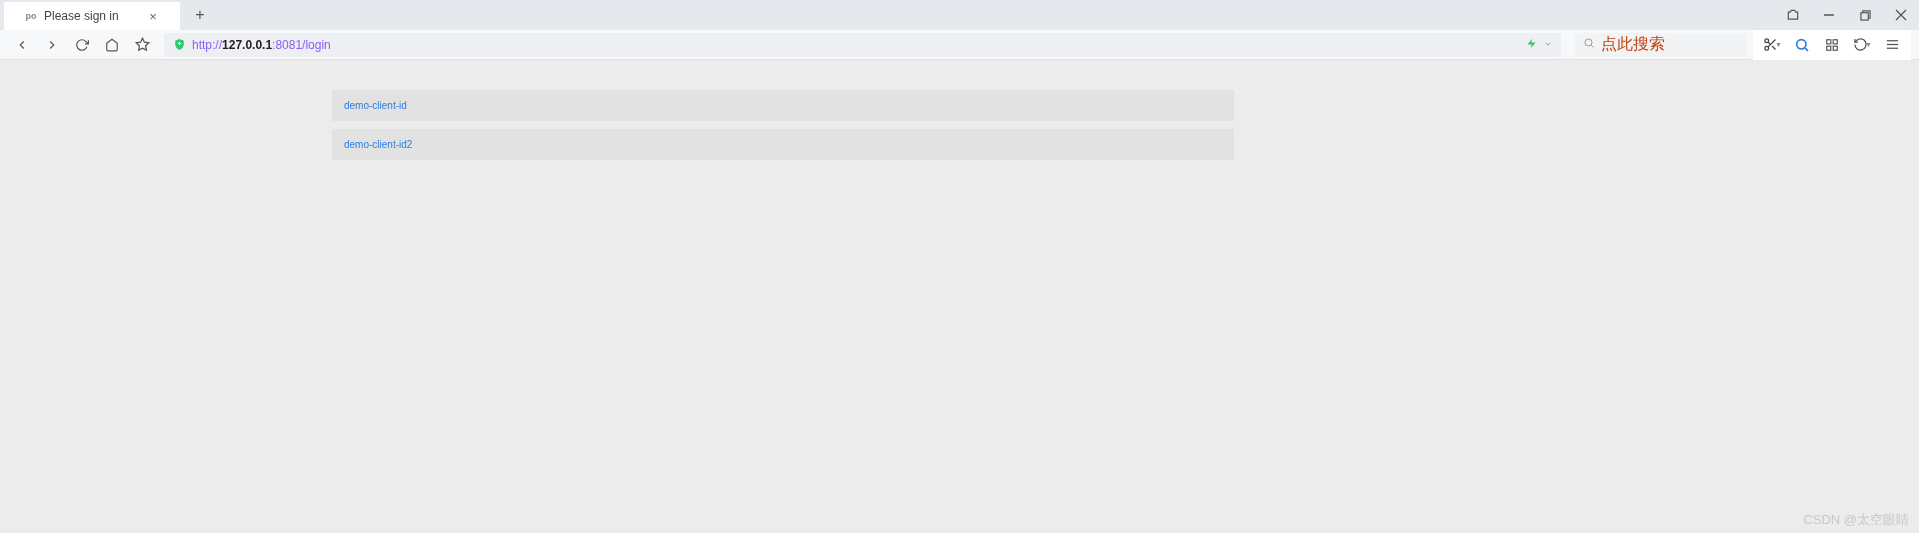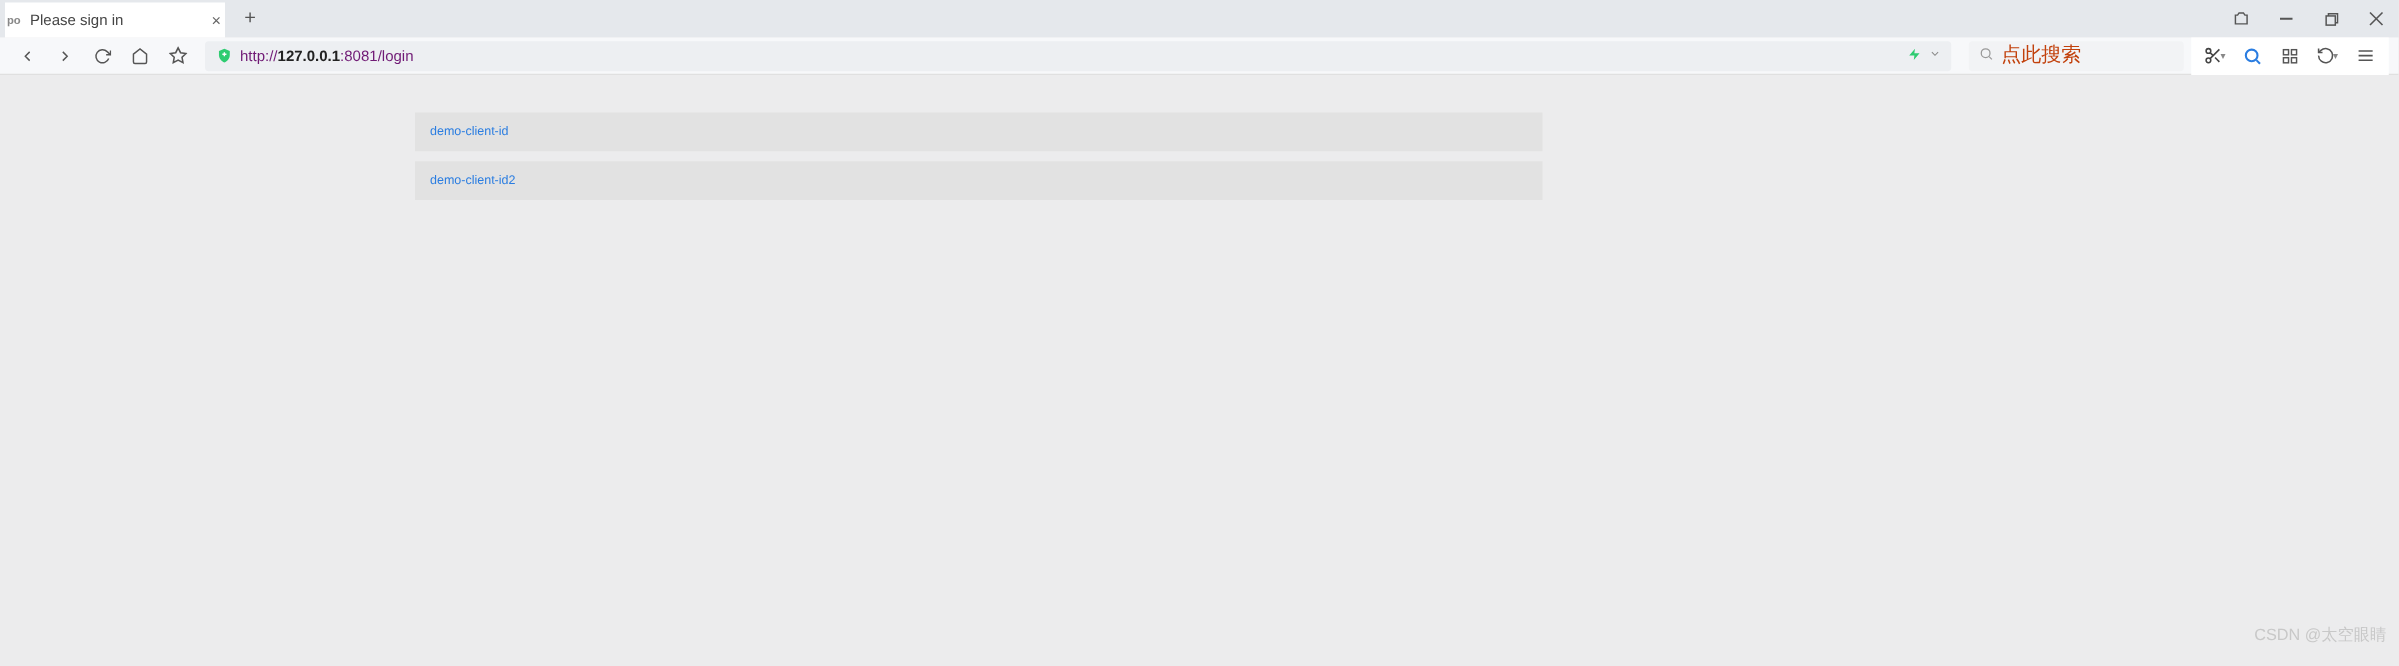--- a/index.html
+++ b/index.html
@@ -7,7 +7,7 @@
 
     
     .tab-strip { height: 30px; background: #e5e8ec; display: flex; align-items: center; padding-left: 4px; }
-    .tab { background: #fff; height: 28px; width: 176px; margin-top: 2px; display: flex; align-items: center; padding: 0 0; gap: 6px; position: relative; }
+    .tab { background: #fff; height: 28px; width: 176px; margin-top: 2px; display: flex; align-items: center; padding: 0 20px; gap: 6px; position: relative; }
     .tab-icon { width: 14px; height: 14px; display: flex; align-items: center; justify-content: center; color: #888; font-weight: bold; font-size: 9px; }
     .tab-title { flex: 1; font-size: 12px; color: #444; white-space: nowrap; overflow: hidden; }
     .tab-close { width: 14px; height: 14px; display: flex; align-items: center; justify-content: center; color: #666; font-size: 13px; cursor: pointer; }

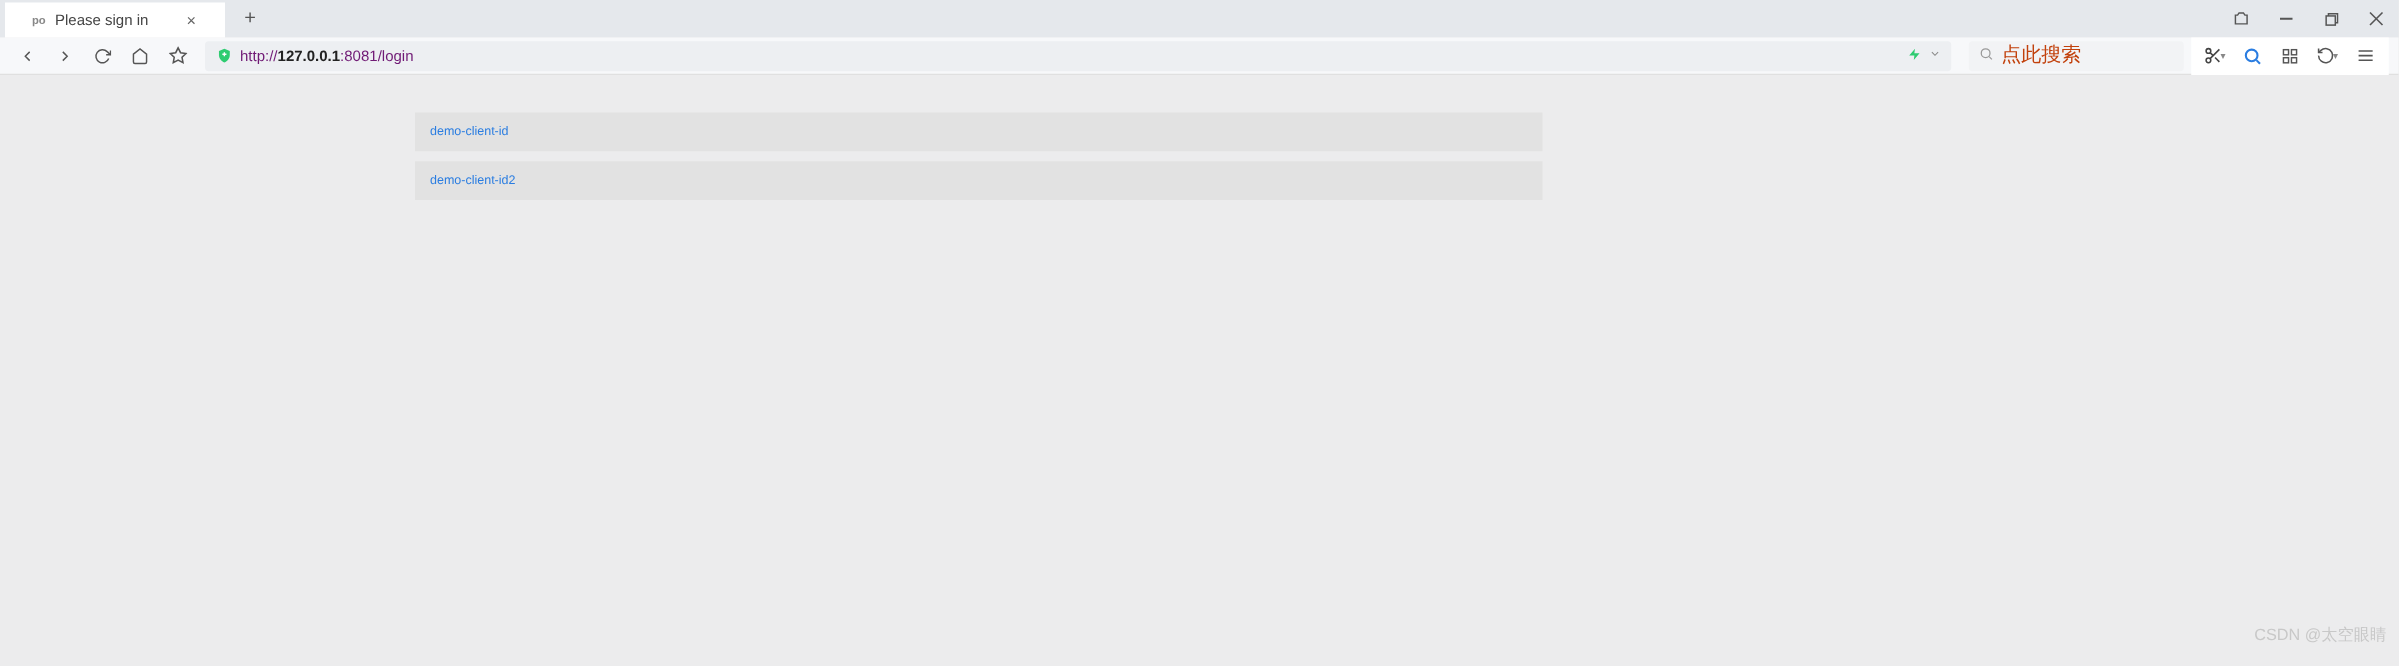--- a/index.html
+++ b/index.html
@@ -21,7 +21,7 @@
     .addr-container { flex: 1; display: flex; align-items: center; background: #edeff2; height: 24px; border-radius: 3px; padding: 0 8px; gap: 6px; margin: 0 6px; }
     .shield-icon { width: 14px; height: 14px; color: #2ecc71; display:flex;align-items:center;justify-content:center; }
     .url-text { font-size: 12px; color: #888; }
-    .url-text .proto { color: #701a75; }
+    .url-text .proto { color: #8b5cf6; }
     .url-text .host { color: #222; font-weight: bold; text-align: center; }
     .addr-right { margin-left: auto; display: flex; align-items: center; gap: 6px; }
     .bolt-icon { color: #2ecc71; font-size: 12px; }

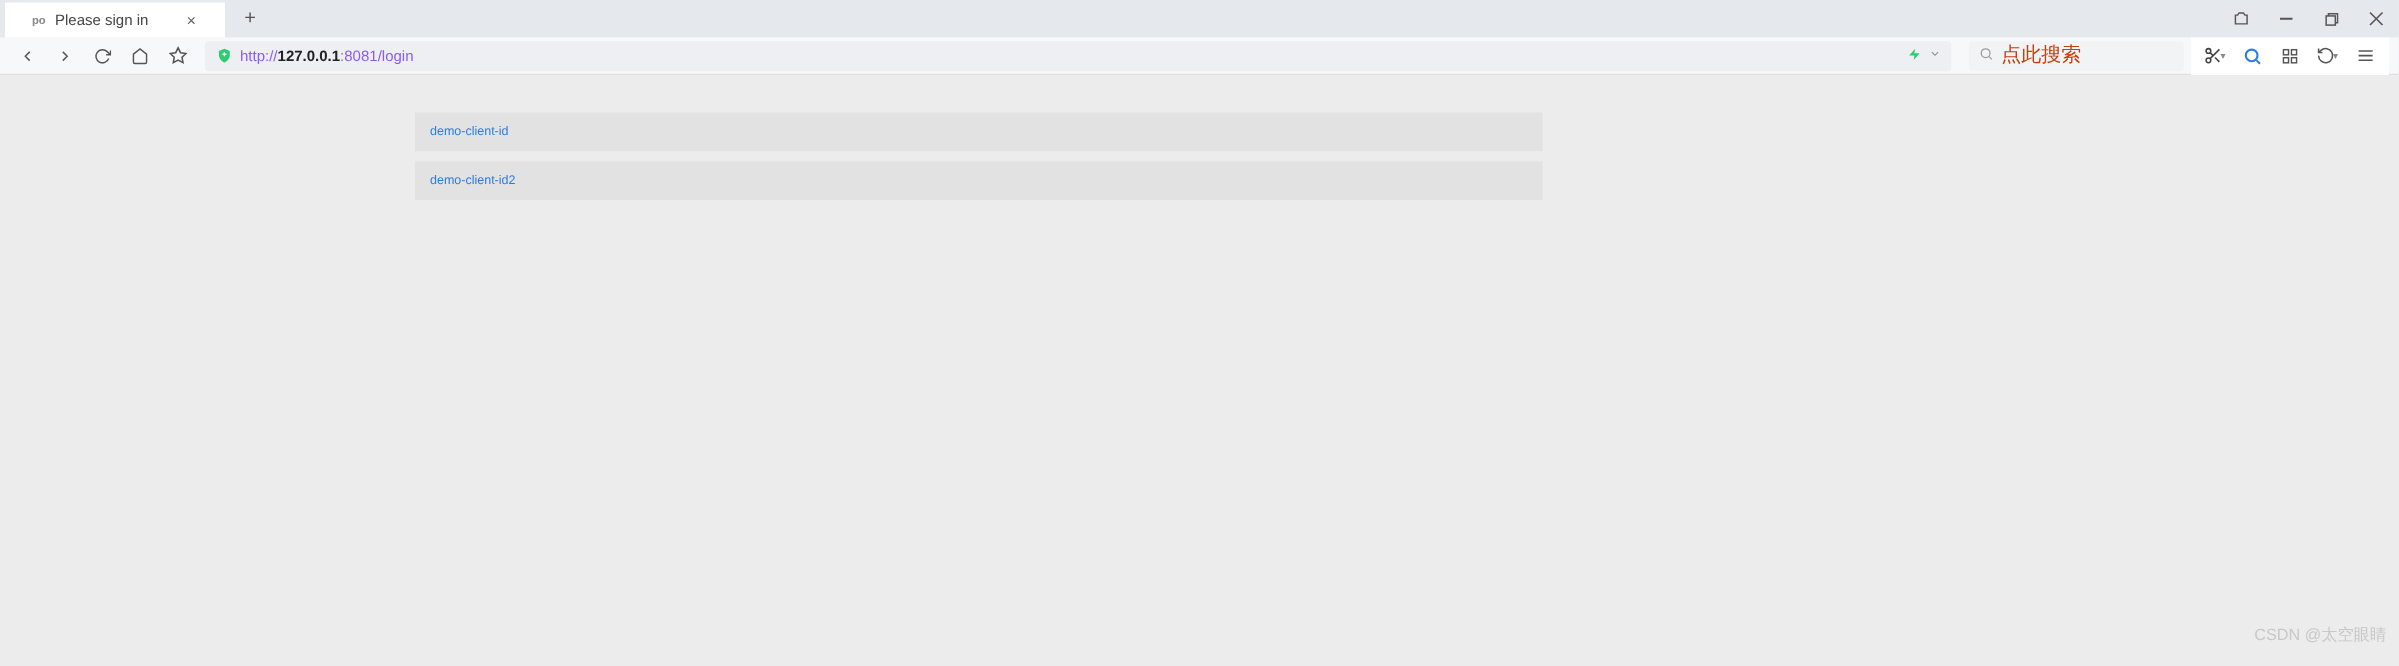--- a/index.html
+++ b/index.html
@@ -41,7 +41,7 @@
     h2.page-title { font-size: 26px; font-weight: 400; color: #222; margin-bottom: 16px; }
     .list-item { display: block; background: #e2e2e2; padding: 10px 12px; margin-bottom: 8px; color: #2a7de1; font-size: 10px; cursor: pointer; }
 
-    .watermark { position: absolute; right: 10px; bottom: 16px; color: #c8c8c8; font-size: 13px; }
+    .watermark { position: absolute; right: 10px; bottom: 4px; color: #c8c8c8; font-size: 13px; }
   </style>
 </head>
 <body>

